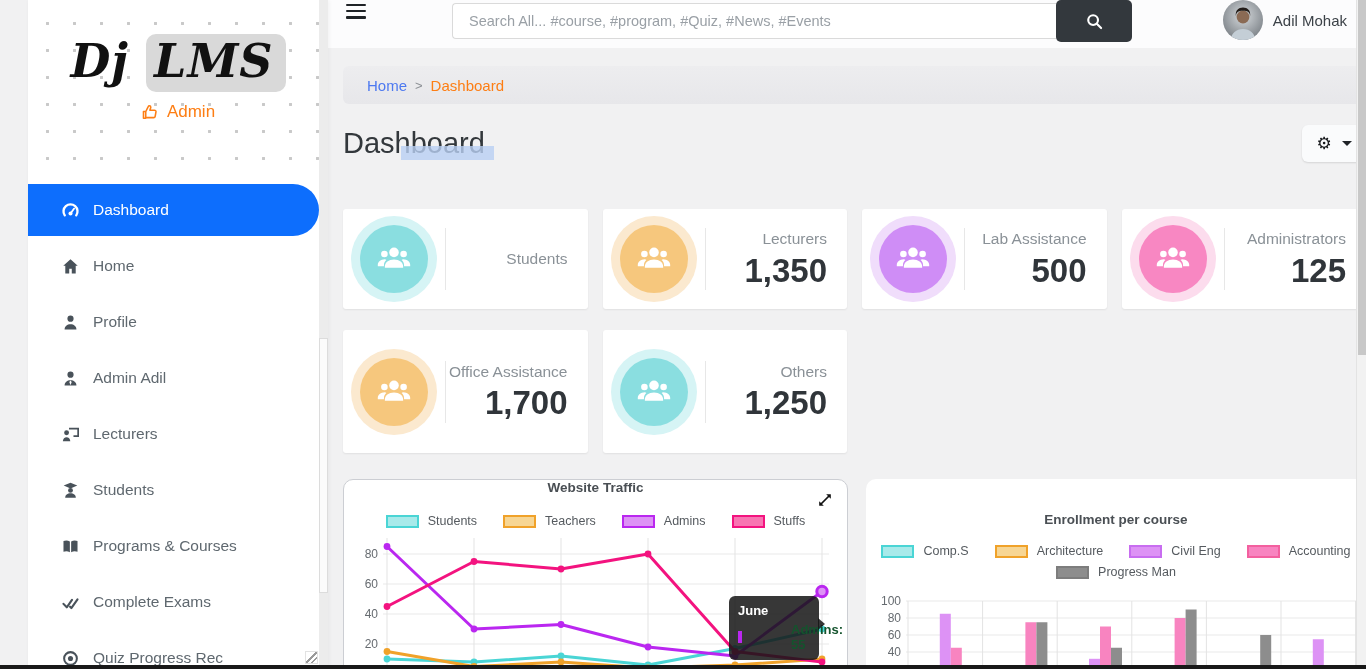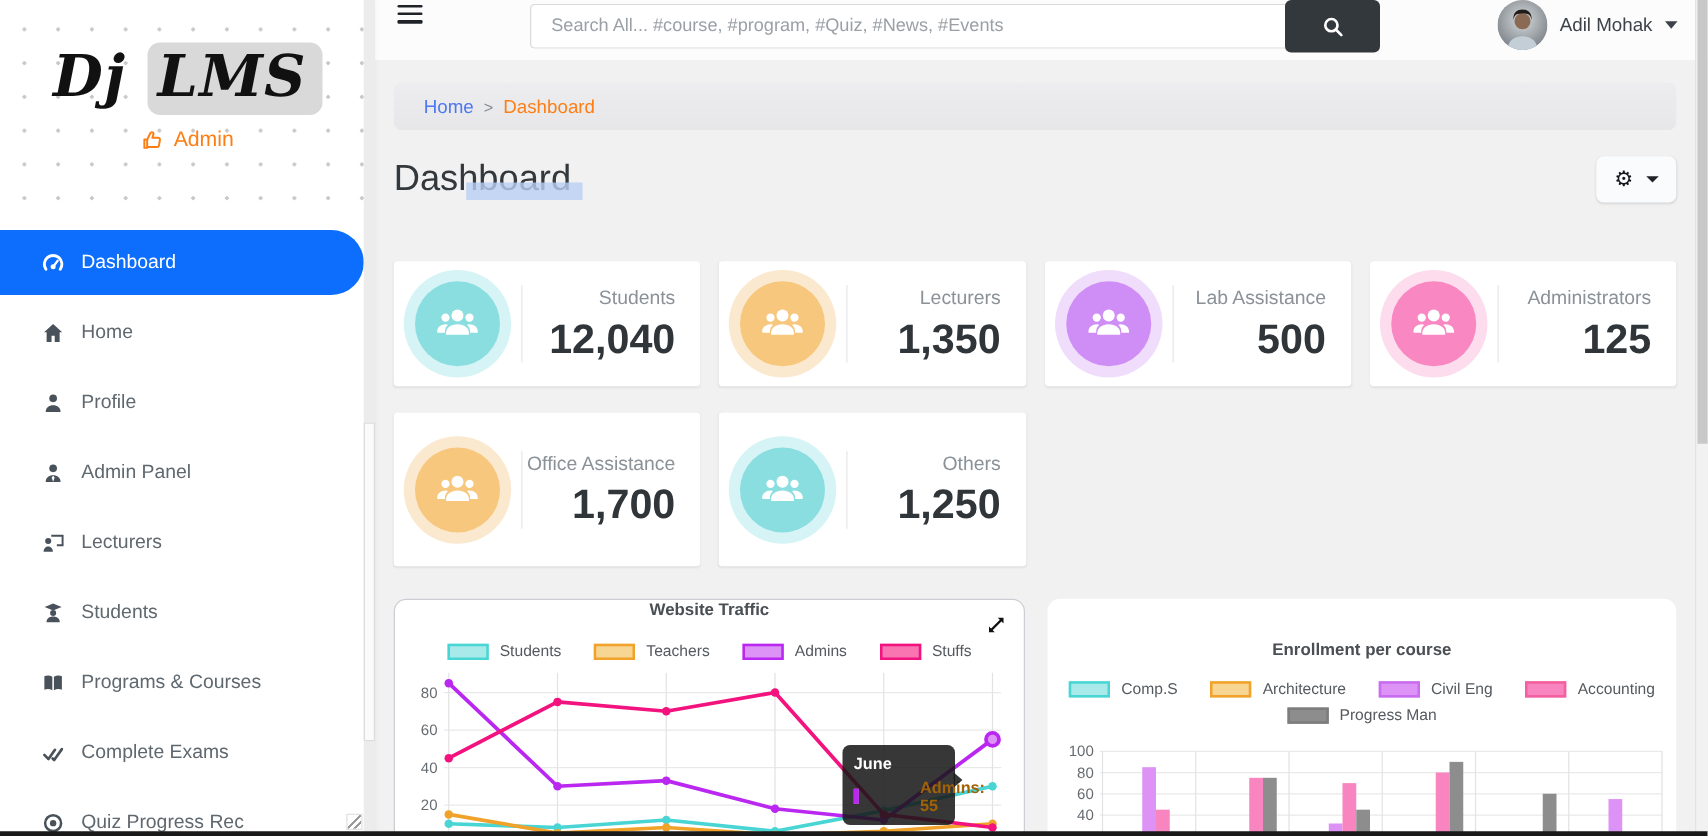--- a/index.html
+++ b/index.html
@@ -7,7 +7,7 @@
   .app { display:flex; width:1366px; height:669px; position:relative; }
 
   
-  aside { width:300px; height:669px; background:#fff; position:relative; flex:0 0 300px; box-shadow:1px 0 4px rgba(0,0,0,.05); z-index:5; }
+  aside { width:300px; height:669px; background:#fff; position:relative; flex:0 0 300px; box-shadow:1px 0 4px rgba(0,0,0,.05); z-index:5;margin-left:28px; }
   .logo-area { height:180px; background:#fff; background-image:radial-gradient(#c9c9c9 1.4px, transparent 1.6px); background-size:27px 27px; background-position:6px 10px; text-align:center; padding-top:34px; }
   .logo-text { font-family:"DejaVu Serif", serif; font-style:italic; font-weight:bold; font-size:46px; color:#111; letter-spacing:1px; }
   .logo-hl { background:#d9d9d9; border-radius:10px; padding:0 12px 4px 8px; }

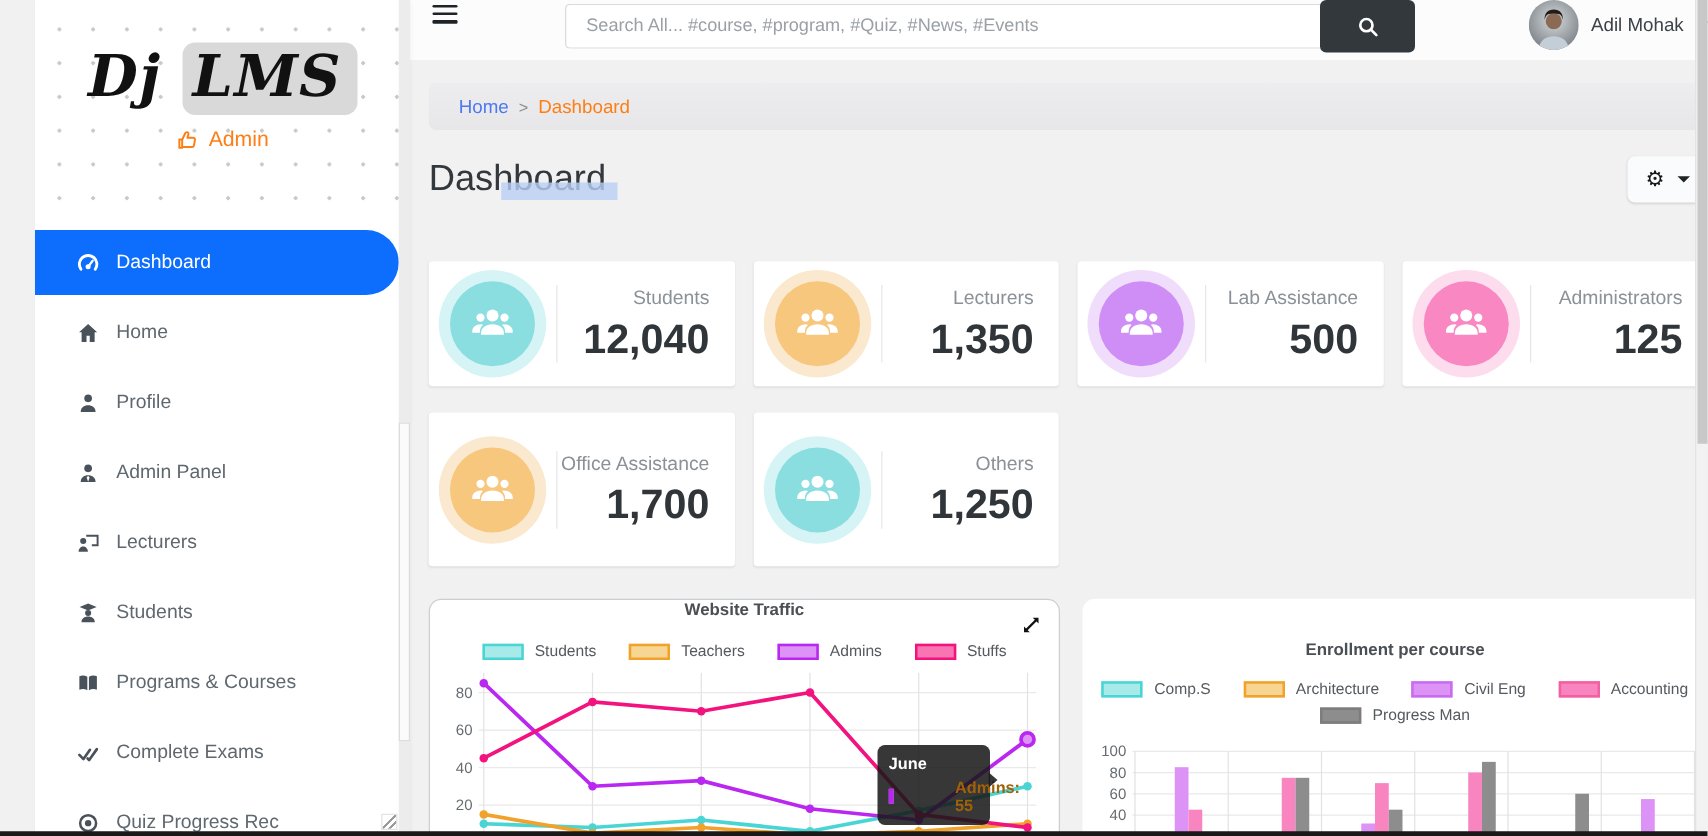--- a/index.html
+++ b/index.html
@@ -248,7 +248,6 @@
             <div class="stat-divider"></div>
             <div class="stat-text">
               <span class="stat-label">Students</span>
-              <span class="stat-value">12,040</span>
             </div>
           </div>
           <div class="stat-card">

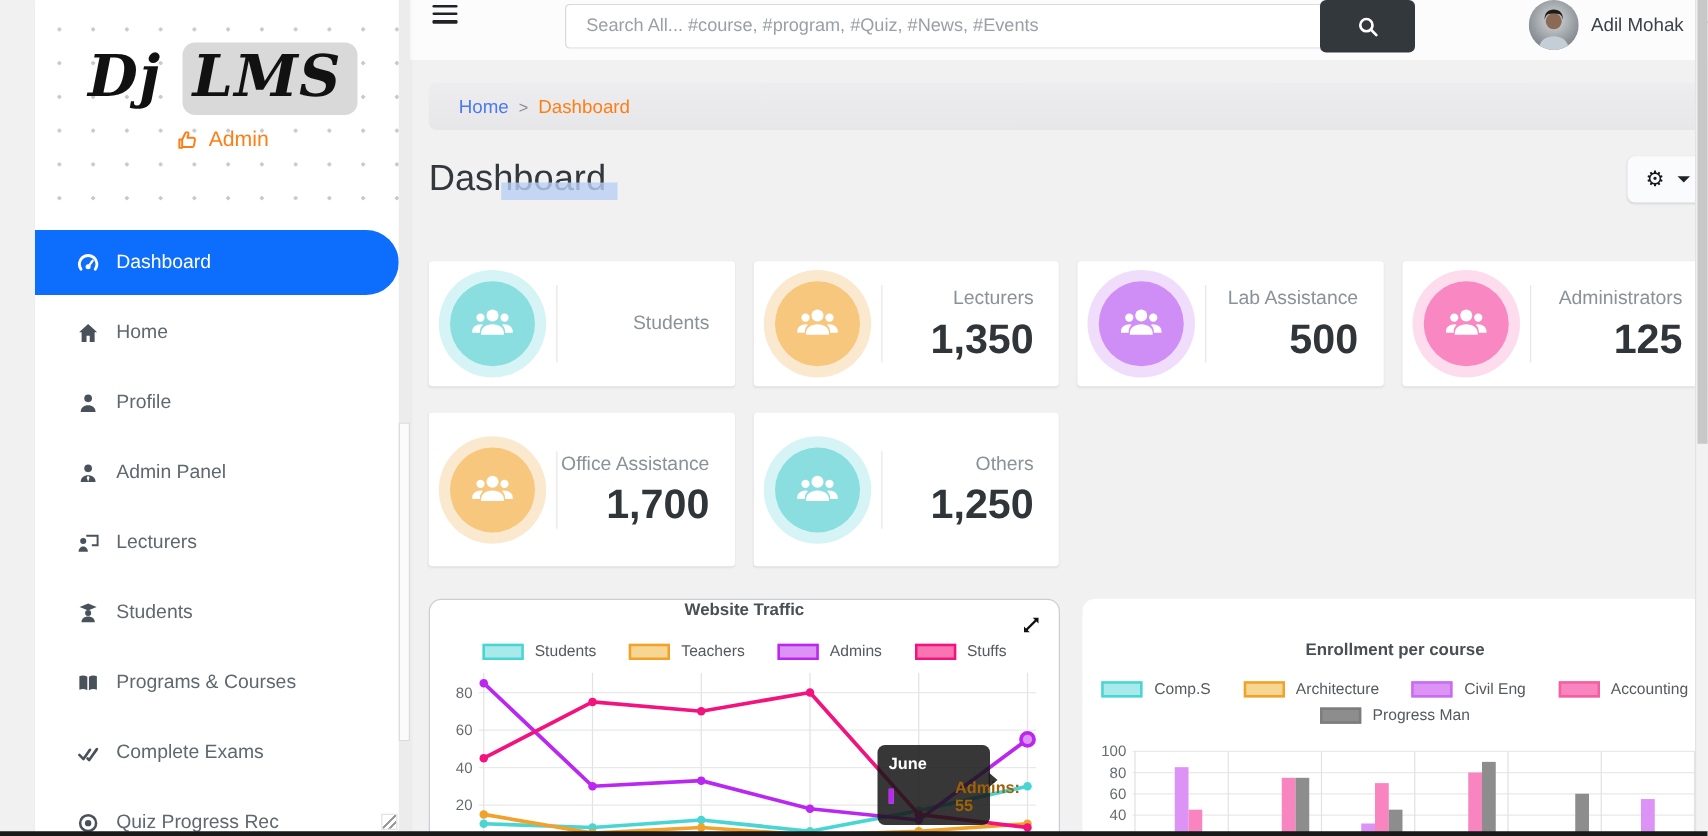--- a/index.html
+++ b/index.html
@@ -132,7 +132,7 @@
             <path fill="currentColor" d="M2.4 14.6c0-3.1 2.5-5 5.6-5s5.6 1.9 5.6 5z"></path>
             <path fill="#fff" d="M8 9.9 6.9 11.2 8 14.4l1.1-3.2z"></path>
           </svg>
-          <span>Admin Panel</span>
+          <span>Admin Adil</span>
         </div>
         <div class="menu-item">
           <svg viewBox="0 0 16 16">

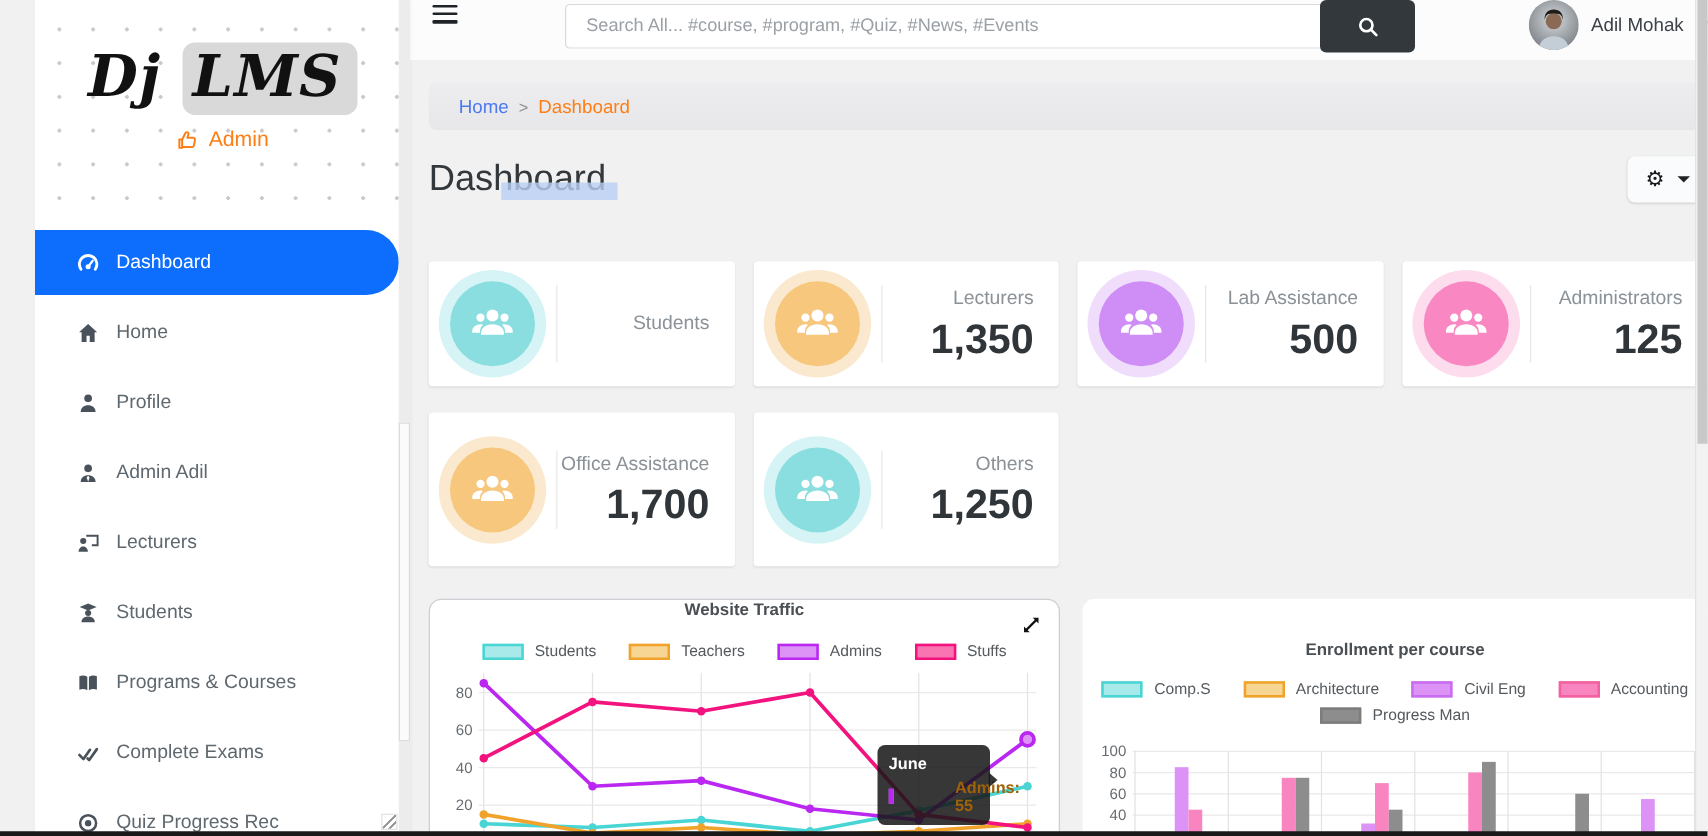--- a/index.html
+++ b/index.html
@@ -77,7 +77,7 @@
   .chart-svg { display:block; margin-top:10px; }
   text.tick { font-family:"Liberation Sans", sans-serif; font-size:12px; fill:#666b70; }
 
-  .tooltip { position:absolute; left:358px; top:116px; width:90px; background:rgba(22,22,22,.86); border-radius:6px; padding:7px 9px 8px; z-index:3; }
+  .tooltip { position:absolute; left:385px; top:116px; width:90px; background:rgba(22,22,22,.86); border-radius:6px; padding:7px 9px 8px; z-index:3; }
   .tooltip:after { content:""; position:absolute; right:-6px; top:22px; border-top:6px solid transparent; border-bottom:6px solid transparent; border-left:7px solid rgba(22,22,22,.86); }
   .tt-title { color:#fff; font-size:13px; font-weight:bold; }
   .tt-row { display:flex; align-items:center; gap:5px; margin-top:4px; }

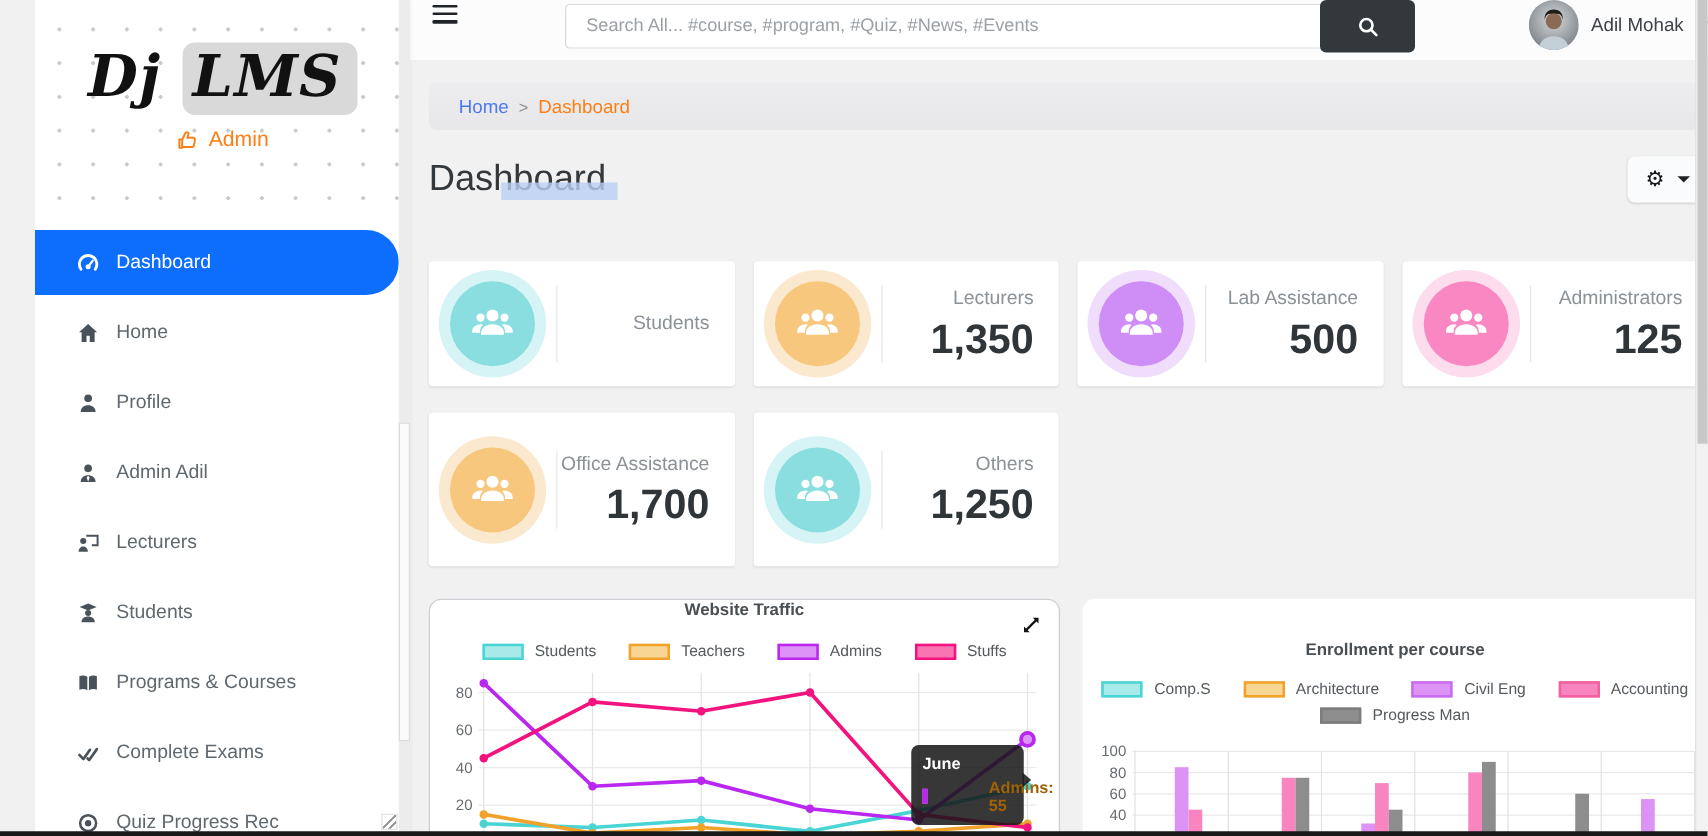--- a/index.html
+++ b/index.html
@@ -82,7 +82,7 @@
   .tt-title { color:#fff; font-size:13px; font-weight:bold; }
   .tt-row { display:flex; align-items:center; gap:5px; margin-top:4px; }
   .tt-swatch { width:12px; height:12px; background:#dd92f5; border:2px solid #ba27f0; }
-  .tt-label { color:#a16207; font-size:13px; font-weight:bold;margin-left:44px; }
+  .tt-label { color:#14532d; font-size:13px; font-weight:bold;margin-left:44px; }
 
   
   .page-scrollbar { position:absolute; right:0; top:0; width:10px; height:669px; background:#f2f2f2; border-left:1px solid #e3e3e3; z-index:20; }

